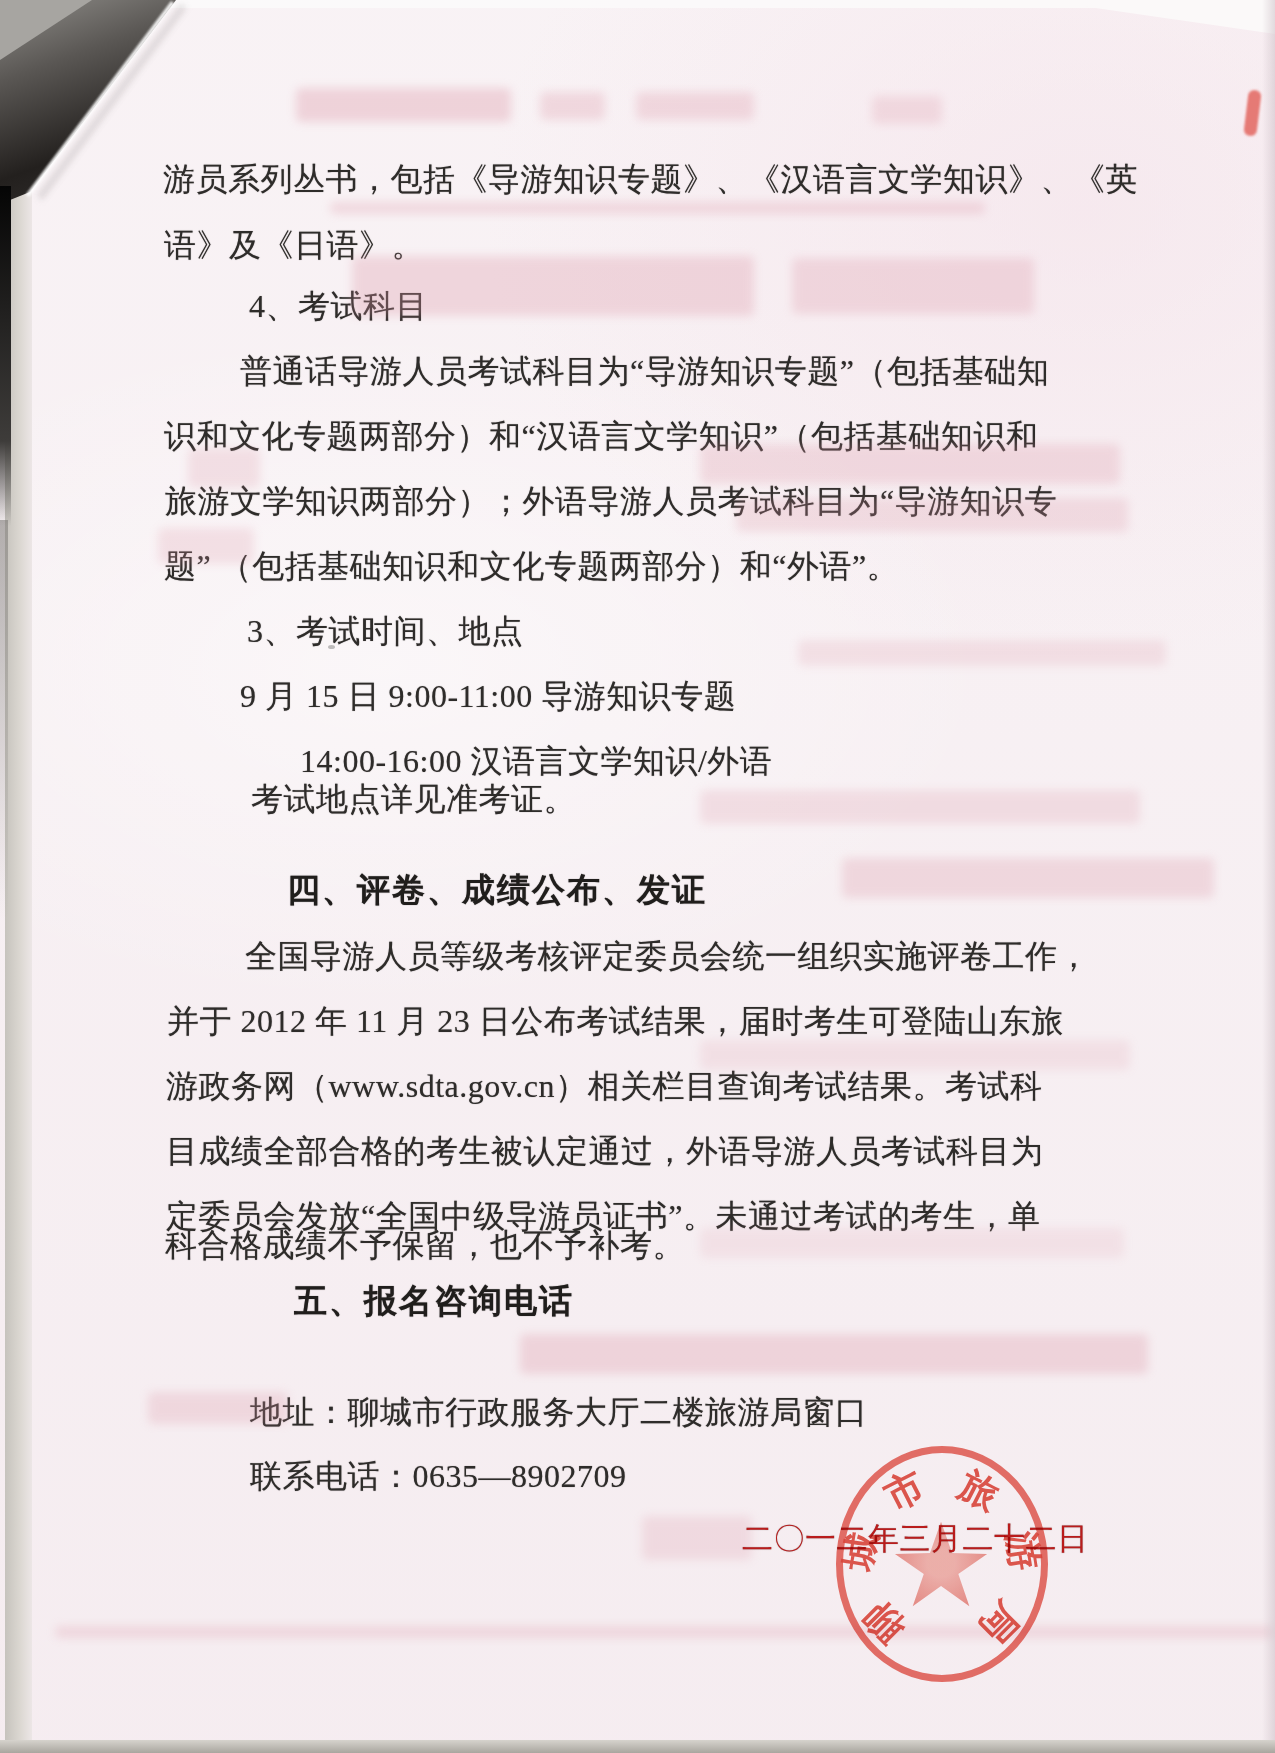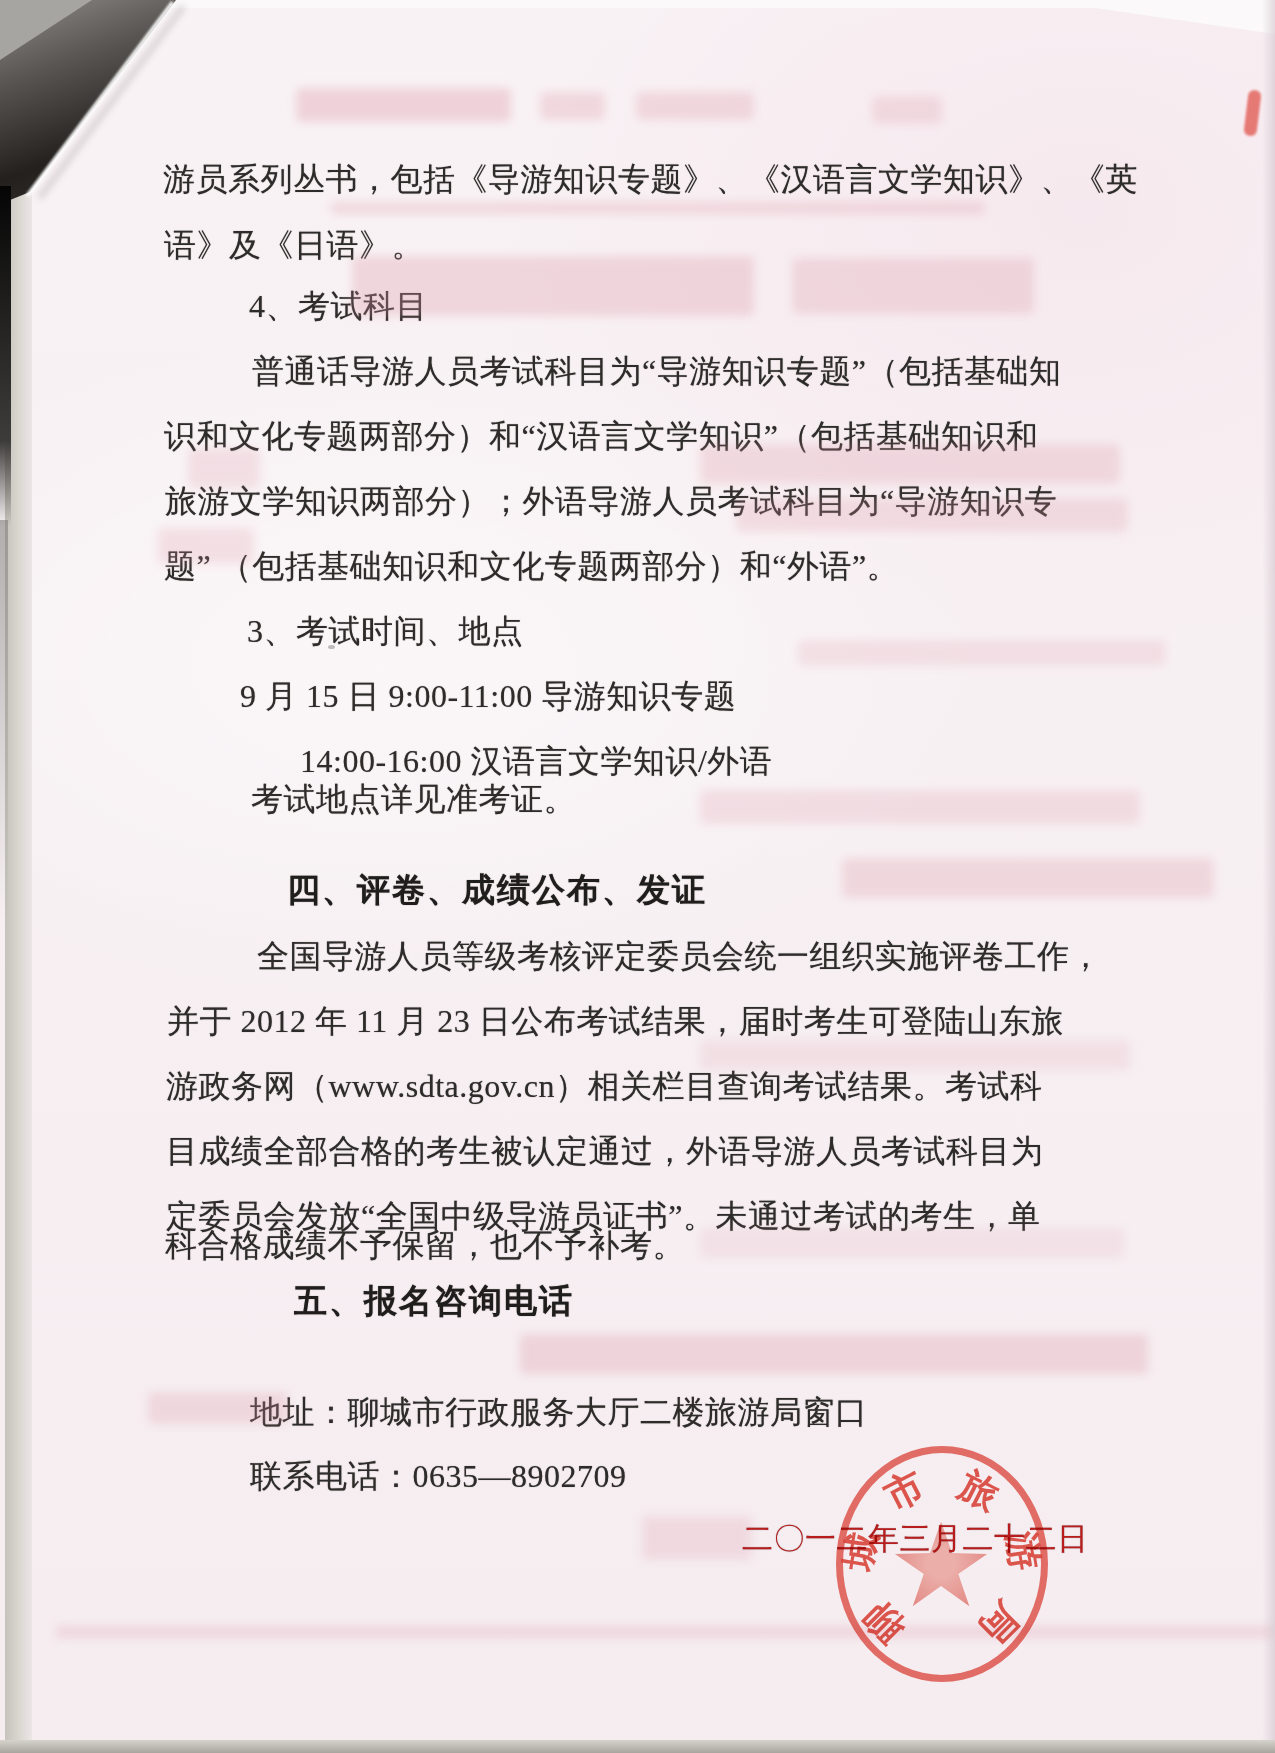--- a/index.html
+++ b/index.html
@@ -111,7 +111,7 @@
     <div class="tl" style="left:163px;top:162px">游员系列丛书，包括《导游知识专题》、《汉语言文学知识》、《英</div>
     <div class="tl" style="left:164px;top:228px">语》及《日语》。</div>
     <div class="tl" style="left:249px;top:289px">4、考试科目</div>
-    <div class="tl" style="left:252px;top:354px">普通话导游人员考试科目为“导游知识专题”（包括基础知</div>
+    <div class="tl" style="left:240px;top:354px">普通话导游人员考试科目为“导游知识专题”（包括基础知</div>
     <div class="tl" style="left:164px;top:419px">识和文化专题两部分）和“汉语言文学知识”（包括基础知识和</div>
     <div class="tl" style="left:165px;top:484px">旅游文学知识两部分）；外语导游人员考试科目为“导游知识专</div>
     <div class="tl" style="left:164px;top:549px">题” （包括基础知识和文化专题两部分）和“外语”。</div>

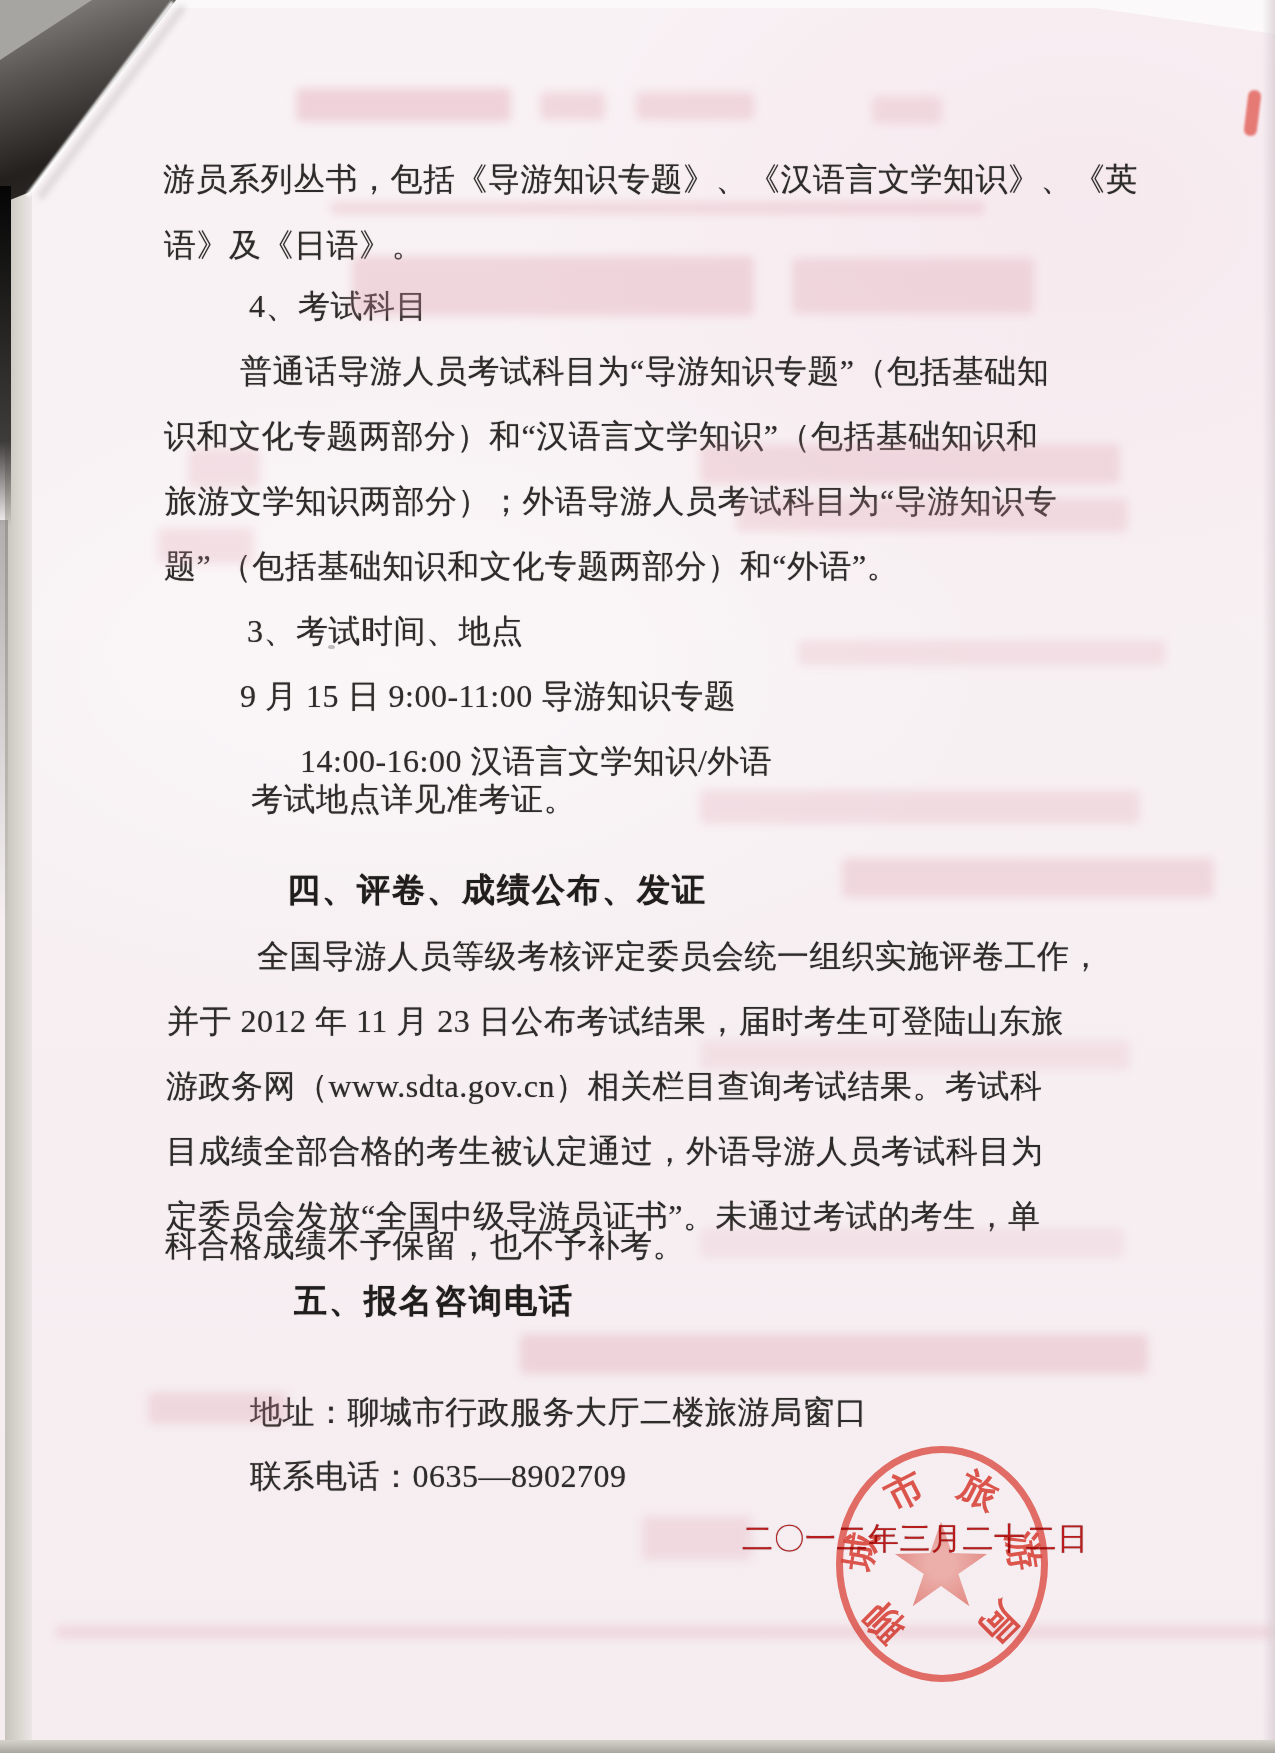--- a/index.html
+++ b/index.html
@@ -120,7 +120,7 @@
     <div class="tl" style="left:300px;top:744px">14:00-16:00 汉语言文学知识/外语</div>
     <div class="tl" style="left:251px;top:782px">考试地点详见准考证。</div>
     <div class="tl bold" style="left:243px;top:873px">四、评卷、成绩公布、发证</div>
-    <div class="tl" style="left:257px;top:939px">全国导游人员等级考核评定委员会统一组织实施评卷工作，</div>
+    <div class="tl" style="left:245px;top:939px">全国导游人员等级考核评定委员会统一组织实施评卷工作，</div>
     <div class="tl" style="left:167px;top:1004px">并于 2012 年 11 月 23 日公布考试结果，届时考生可登陆山东旅</div>
     <div class="tl" style="left:166px;top:1069px">游政务网（www.sdta.gov.cn）相关栏目查询考试结果。考试科</div>
     <div class="tl" style="left:166px;top:1134px">目成绩全部合格的考生被认定通过，外语导游人员考试科目为</div>

